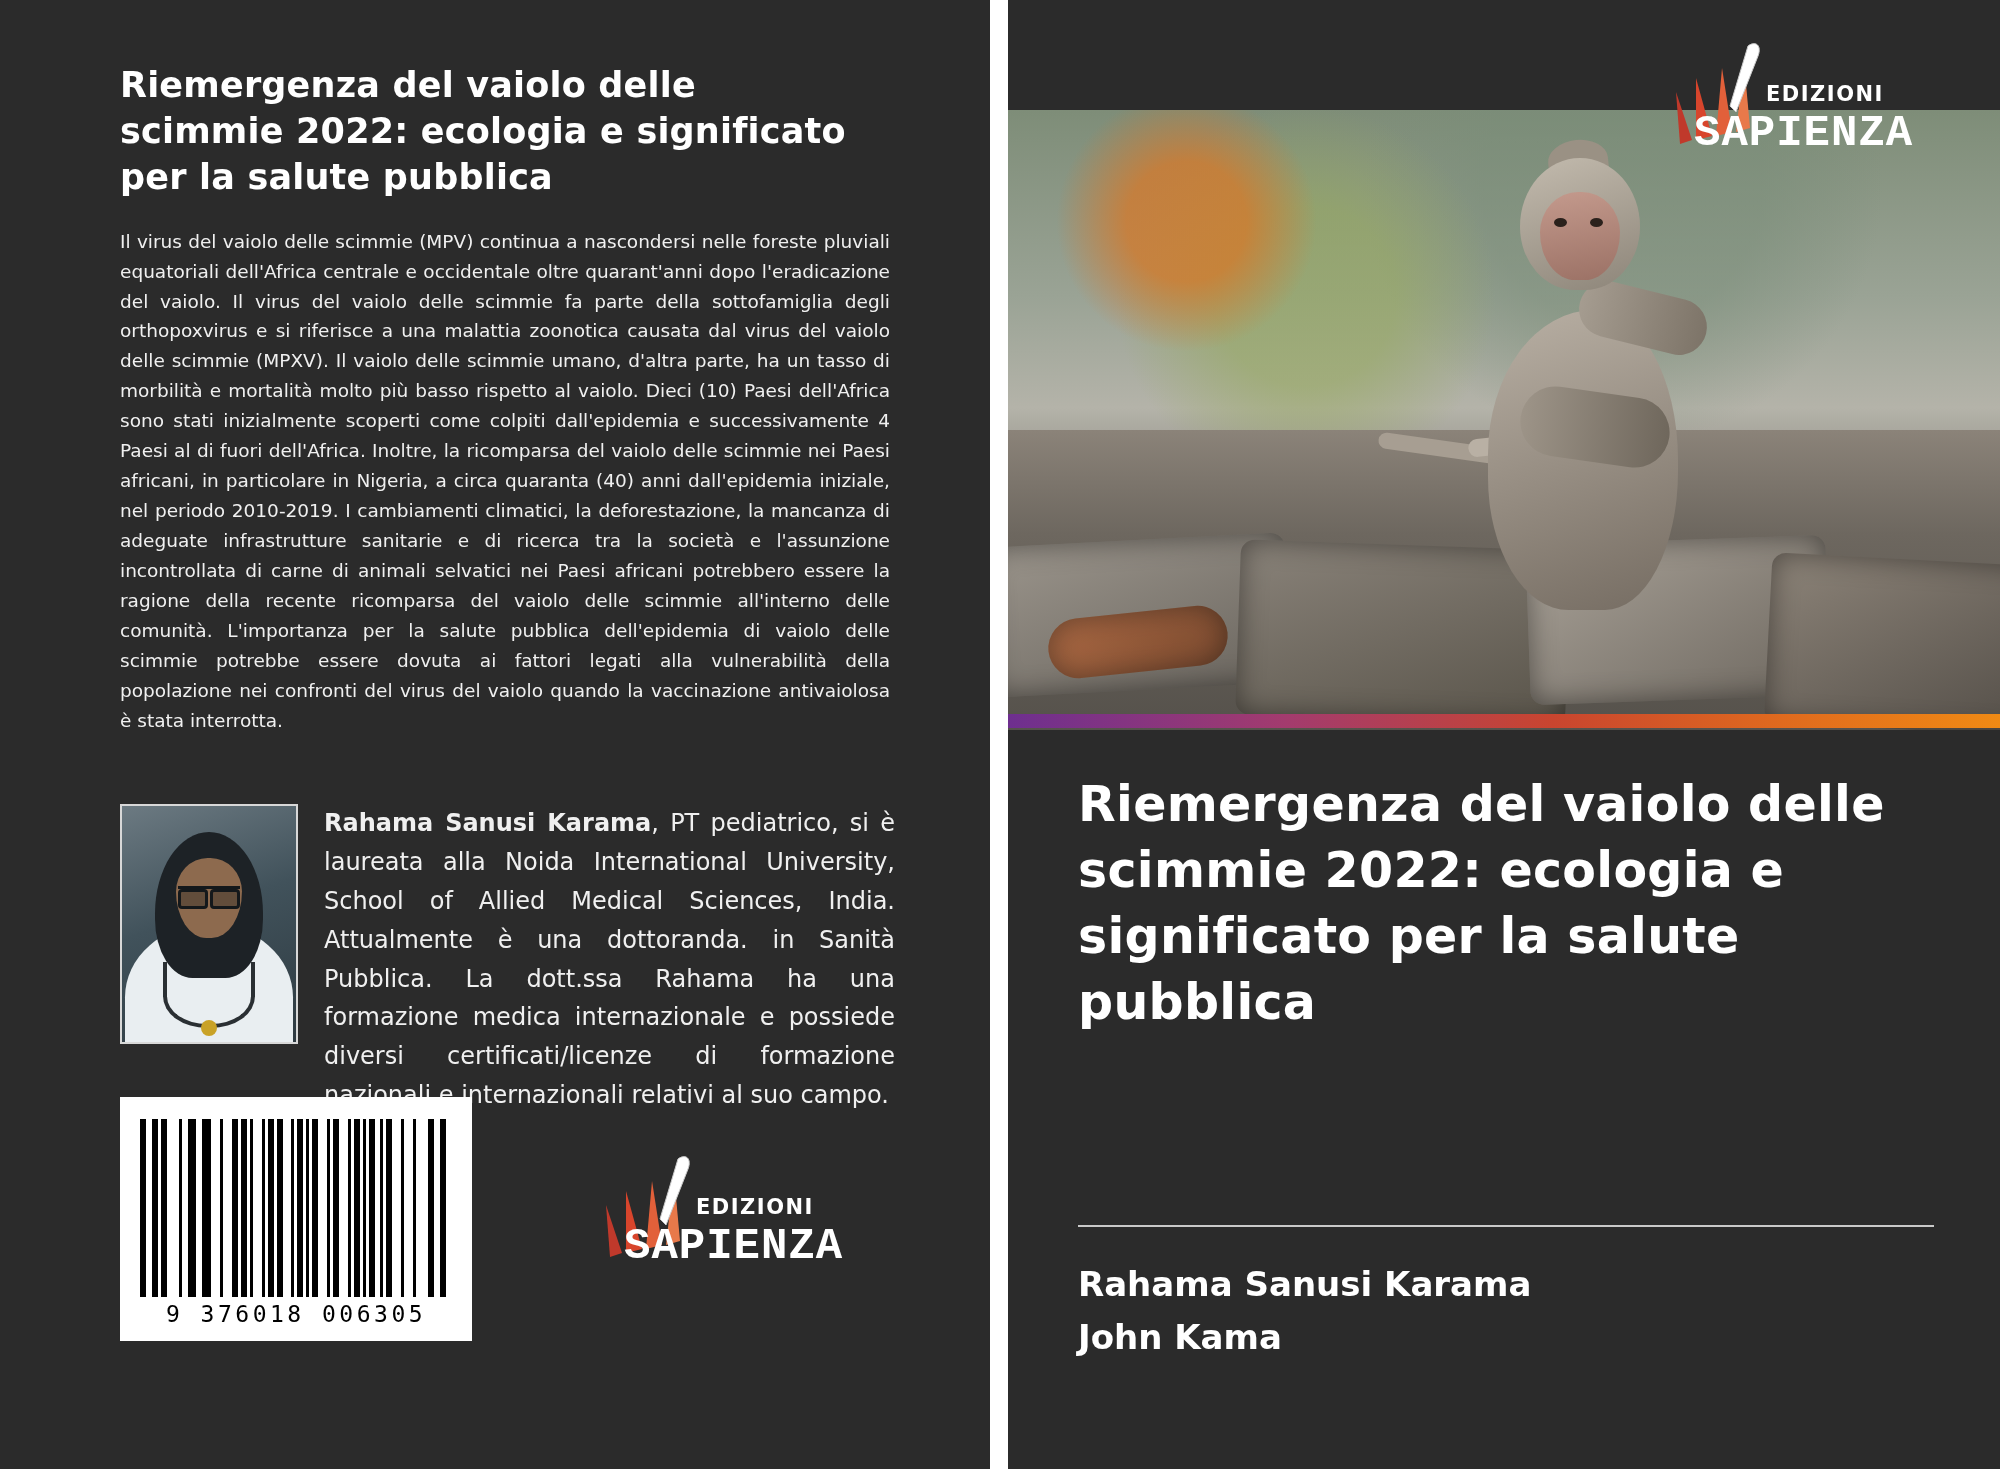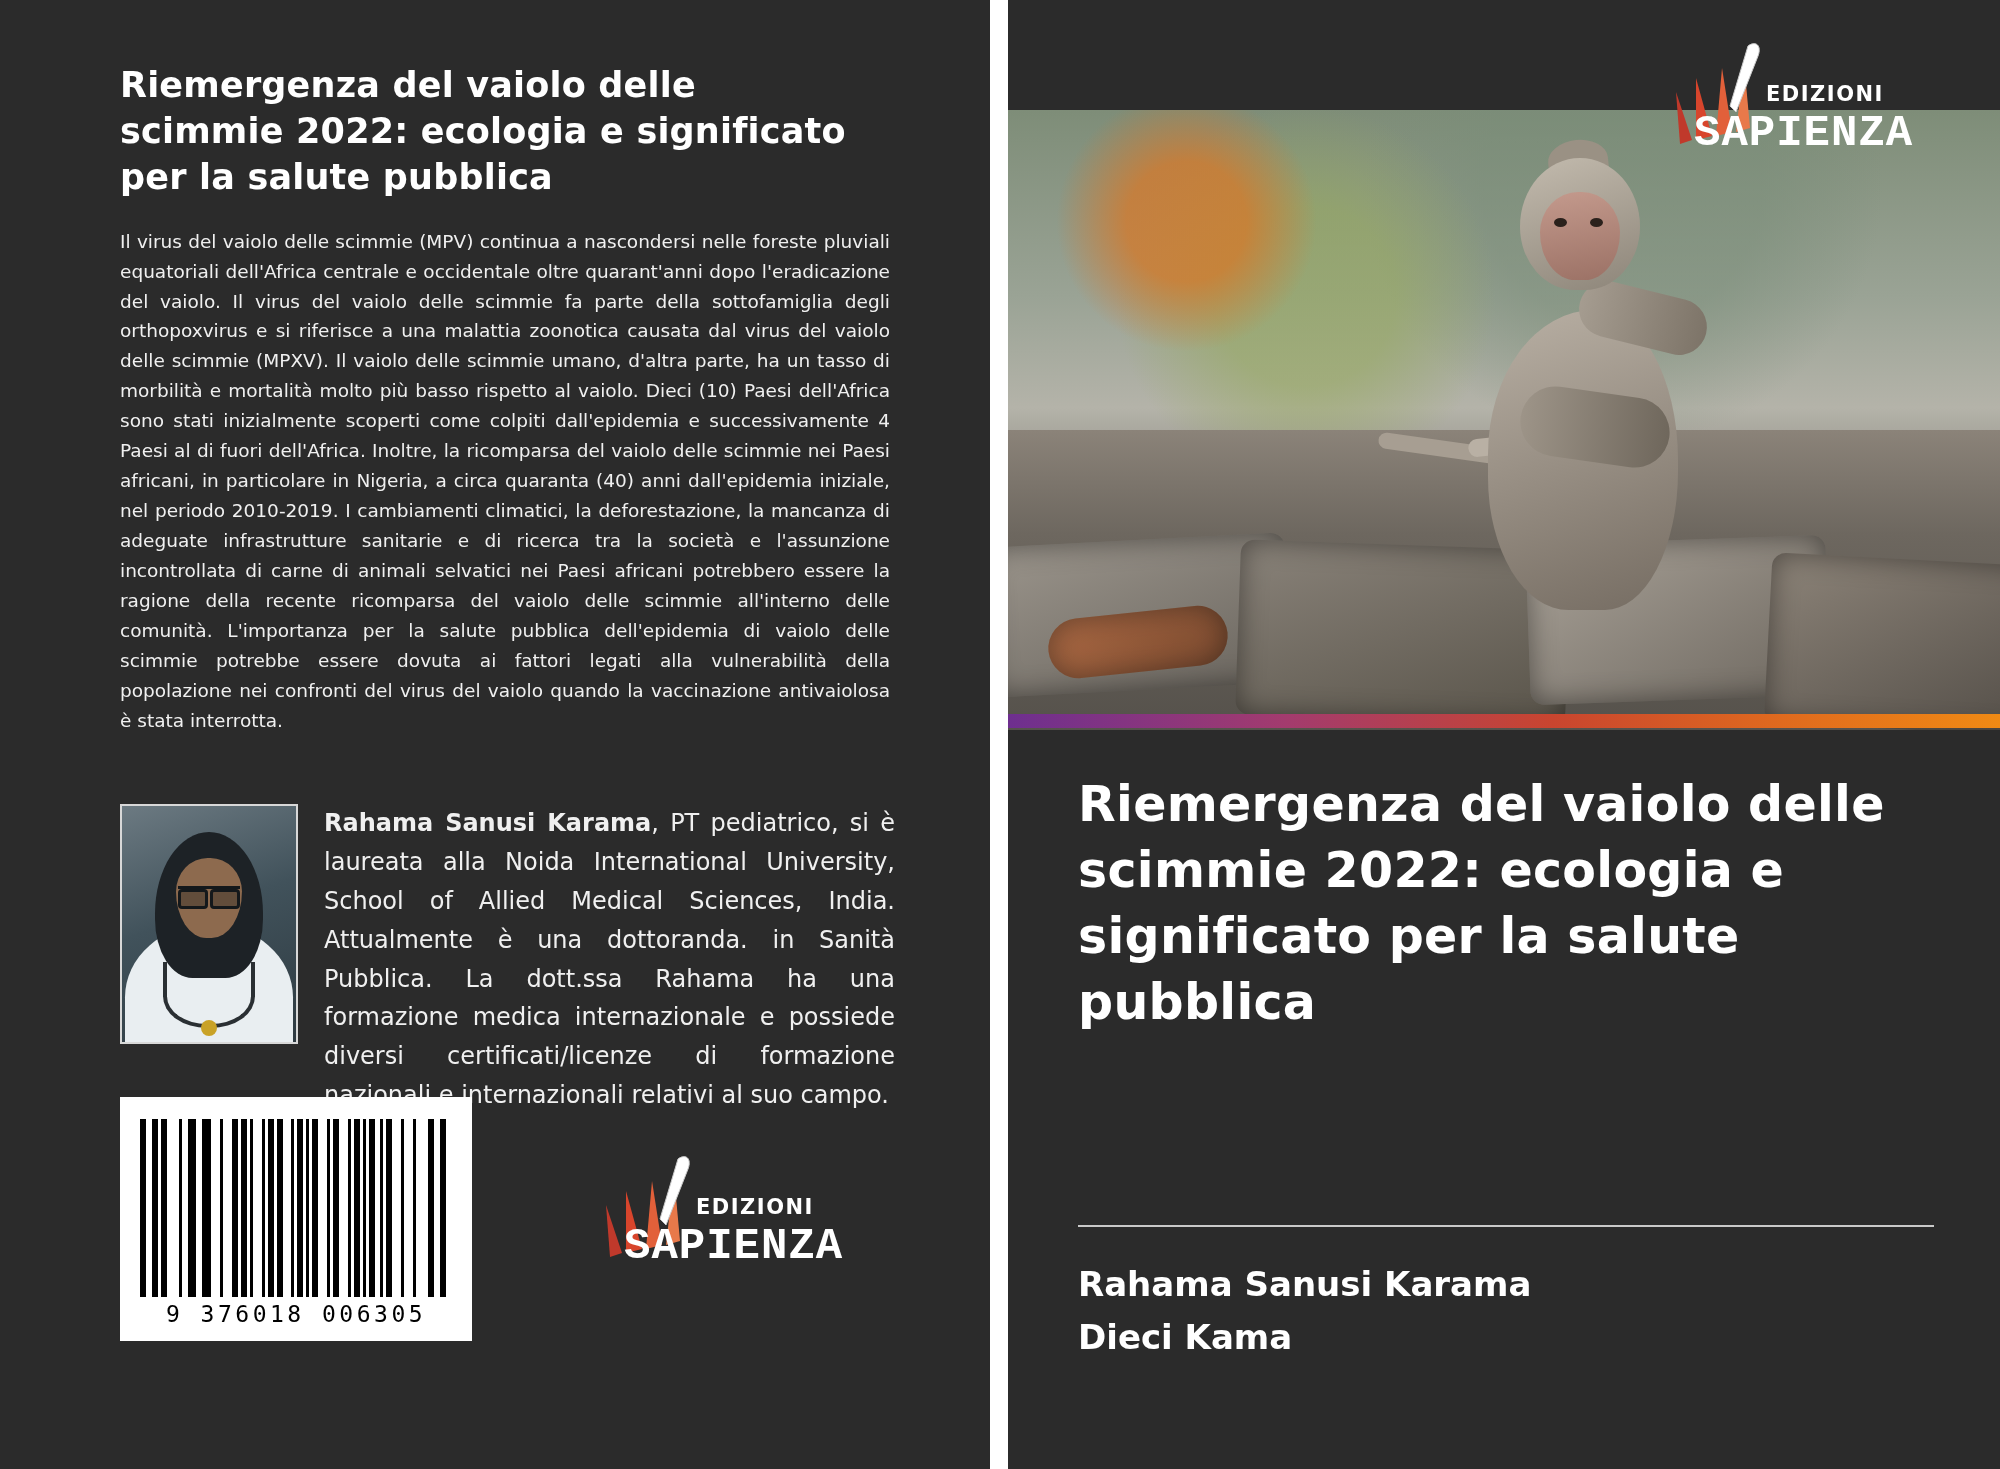--- a/index.html
+++ b/index.html
@@ -530,7 +530,7 @@
 
     <div class="front-authors">
       <div>Rahama Sanusi Karama</div>
-      <div>Dieci Kama</div>
+      <div>John Kama</div>
     </div>
   </div>
 

